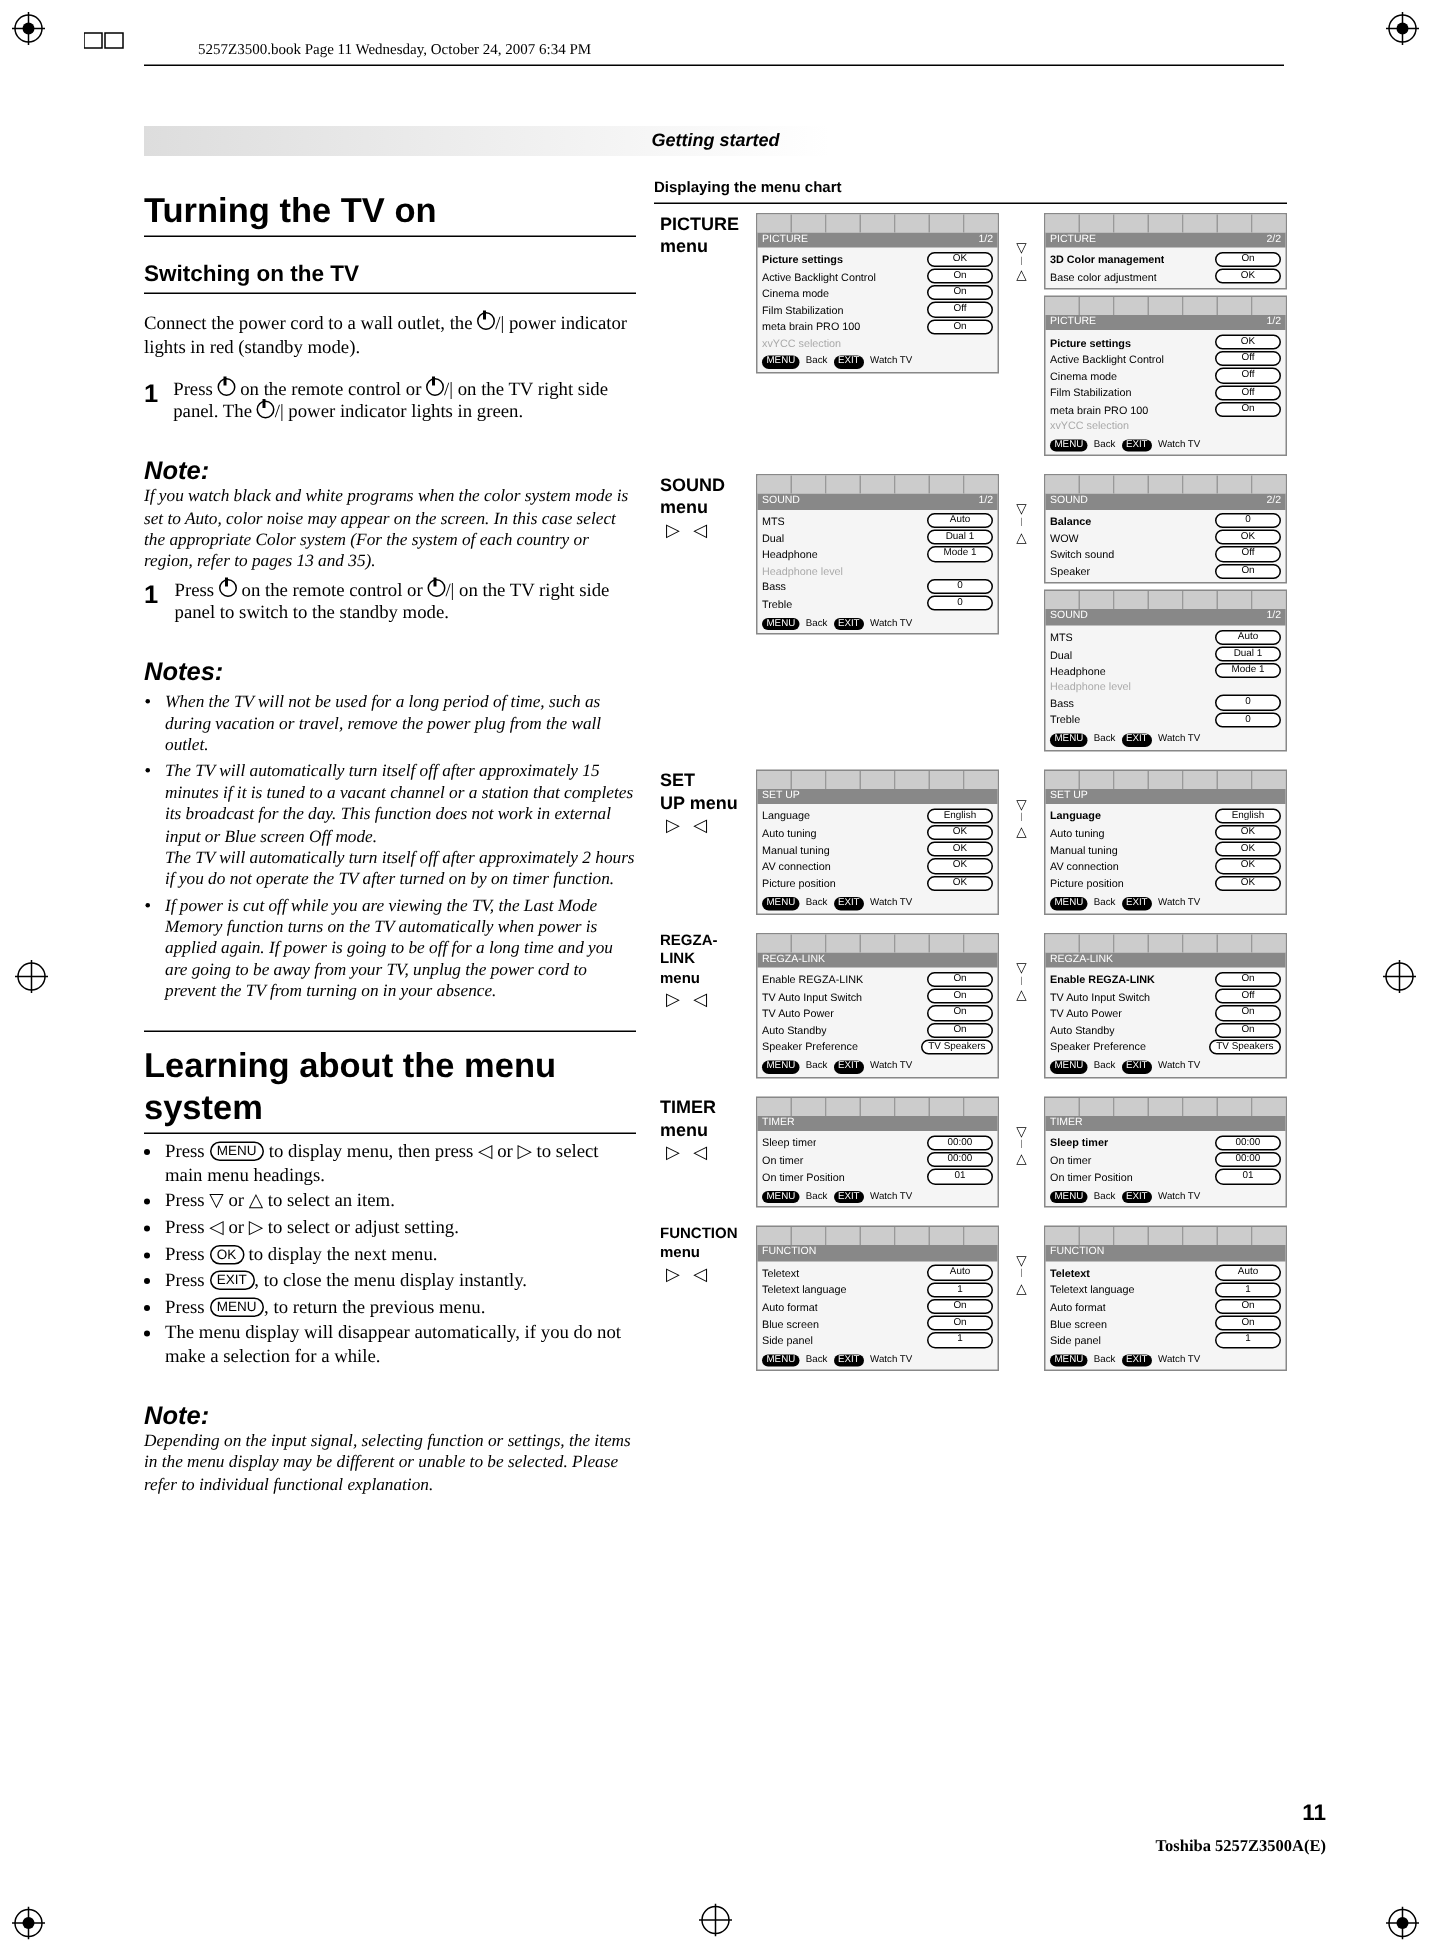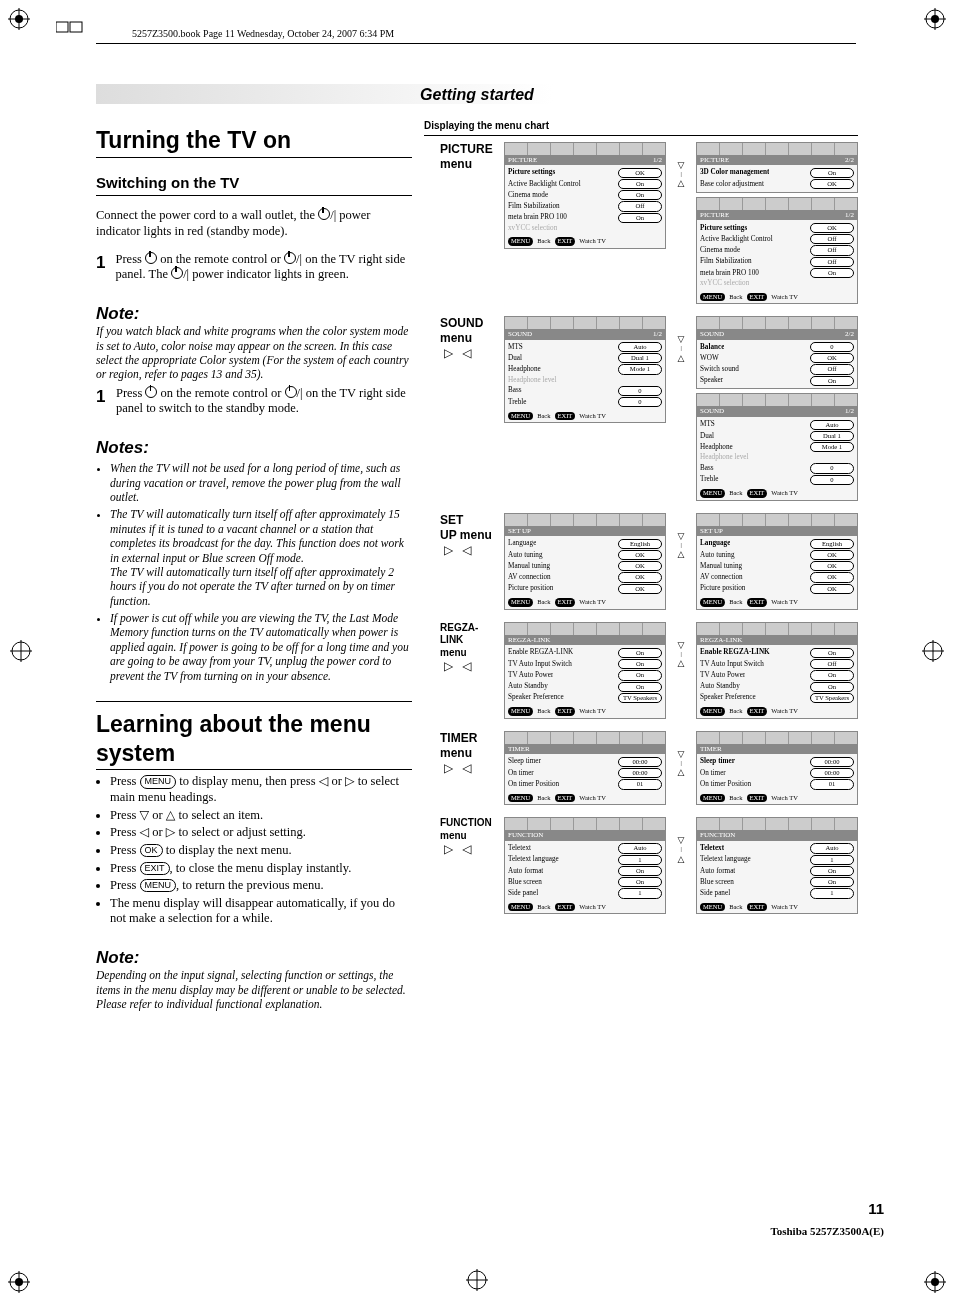--- a/index.html
+++ b/index.html
@@ -12,7 +12,7 @@
   .book-header { font-size:10px; margin:0 0 4px 56px; }
   .book-header-line { border-top:1px solid #000; margin:2px 0 8px 56px; width:760px; }
   .book-header-icons { position:absolute; left:56px; top:20px; }
-  .section-bar { margin:40px 56px 0 56px; height:18px; background:linear-gradient(to right,#ddd 0%, #fff 60%); text-align:center; font-weight:bold; font-style:italic; font-size:16px; font-family: Arial, sans-serif; padding-top:2px;}
+  .section-bar { margin:40px 56px 0 56px; height:18px; background:linear-gradient(to right,#ddd 0%, #fff 60%); text-align:center; font-weight:bold; font-style:italic; font-size:12px; font-family: Arial, sans-serif; padding-top:2px;}
   .columns { display:flex; margin:14px 56px 0 56px; gap:12px; }
   .col { flex:1; font-size:12.5px; line-height:1.25; }
   h1.main { font-family: Arial, sans-serif; font-size:23px; font-weight:900; margin:8px 0 4px 0; border-bottom:1.5px solid #000; padding-bottom:2px;}

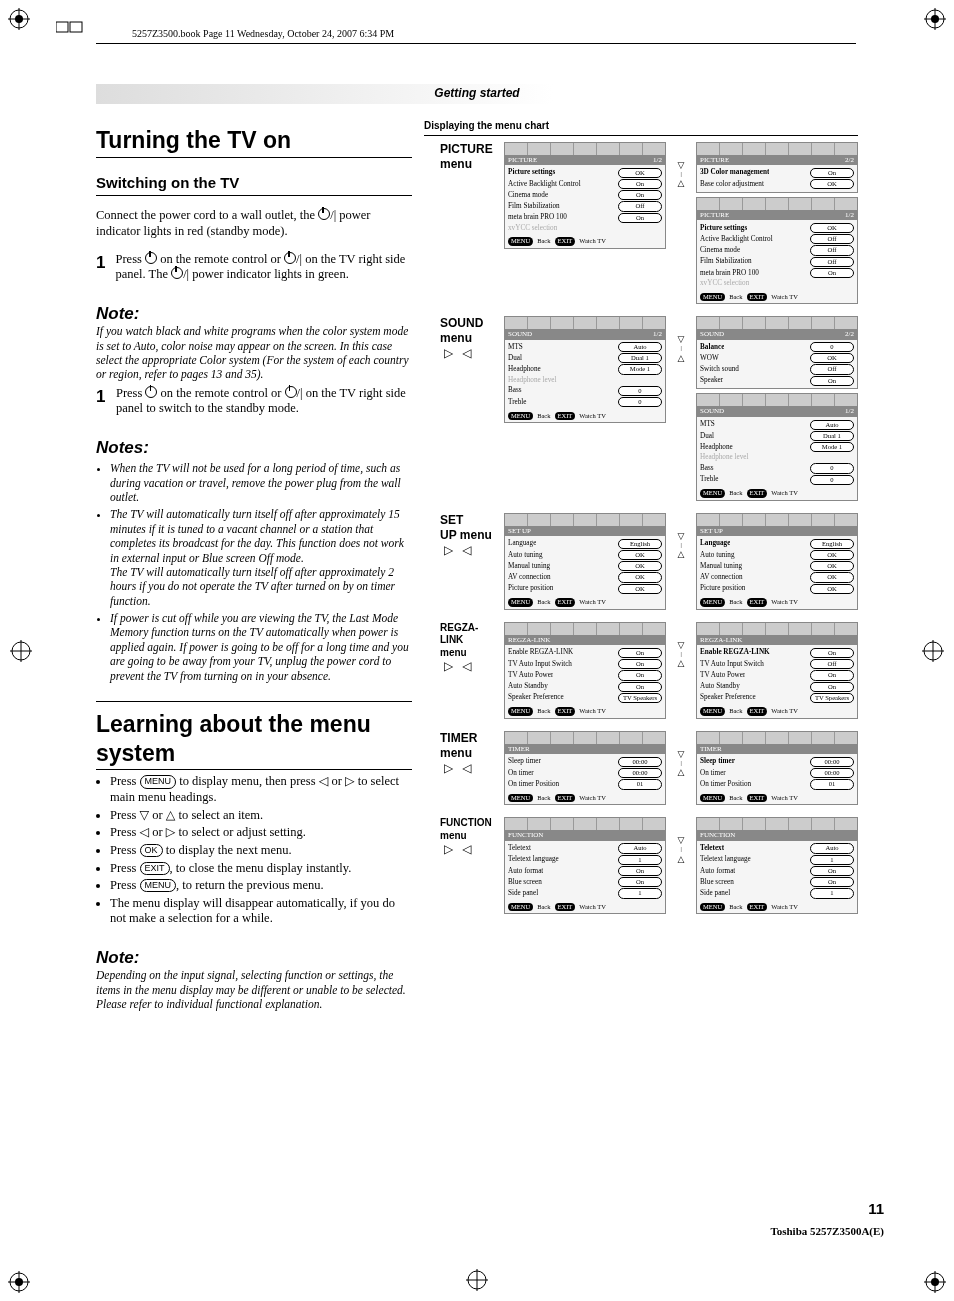--- a/index.html
+++ b/index.html
@@ -33,7 +33,7 @@
   .page-num { position:absolute; right:70px; bottom:84px; font-family:Arial,sans-serif; font-weight:bold; font-size:15px;}
   .footer-code { position:absolute; right:70px; bottom:64px; font-size:11px;font-weight:bold;}
   
-  .menu-block { margin:6px 0 12px 16px; }
+  .menu-block { margin:6px 0 12px 4px; }
   .menu-label { font-family: Arial, sans-serif; font-size:12px; font-weight:bold; }
   .menu-row { display:flex; gap:8px; align-items:flex-start; }
   .menu-box { border:1px solid #888; border-radius:0; width:160px; font-family: Liberation Serif, serif; font-size:7.2px; background:#f5f5f5; }

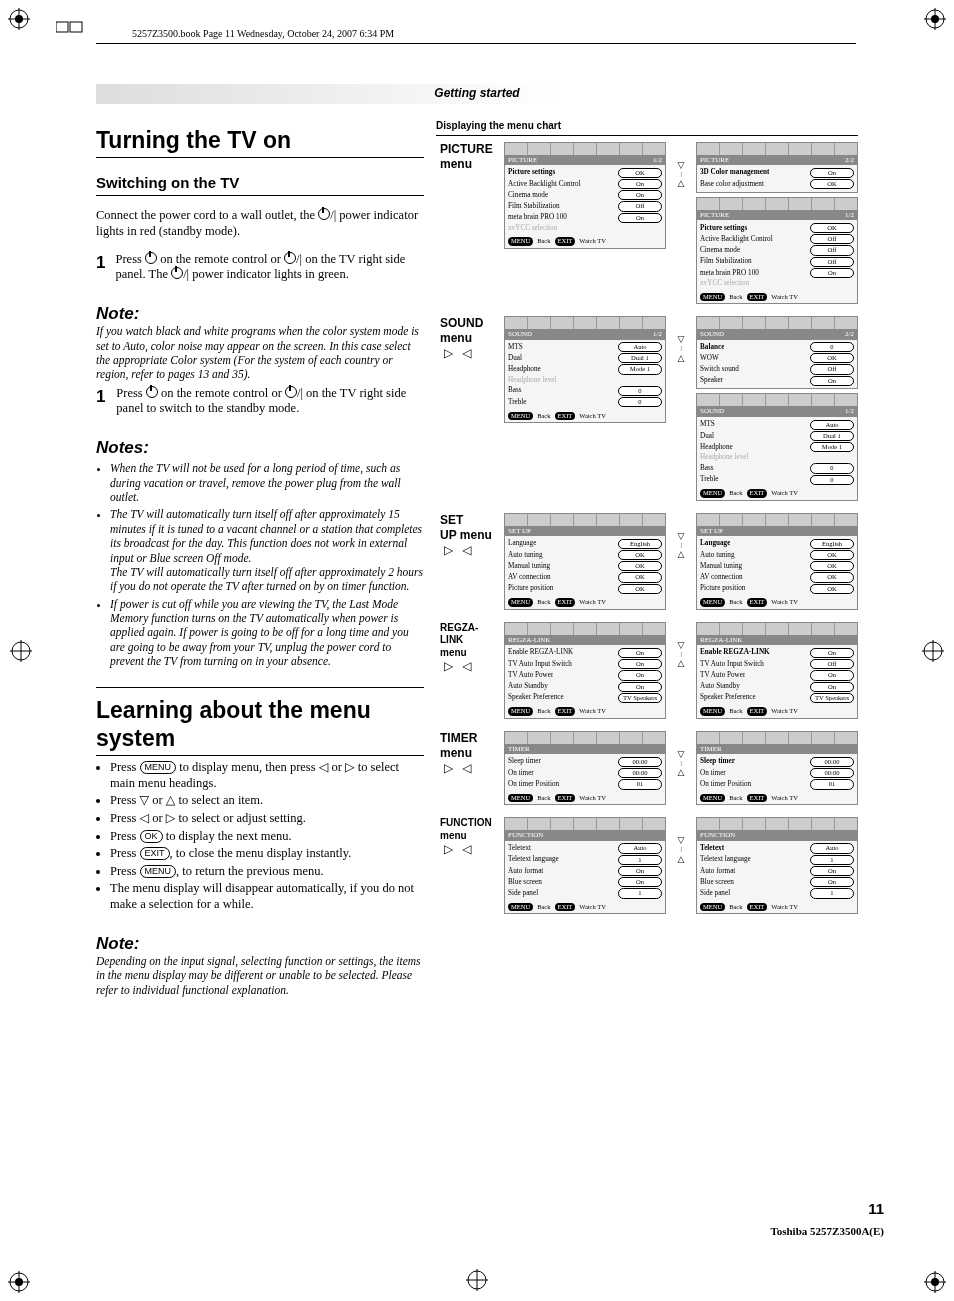--- a/index.html
+++ b/index.html
@@ -36,7 +36,7 @@
   .menu-block { margin:6px 0 12px 4px; }
   .menu-label { font-family: Arial, sans-serif; font-size:12px; font-weight:bold; }
   .menu-row { display:flex; gap:8px; align-items:flex-start; }
-  .menu-box { border:1px solid #888; border-radius:0; width:160px; font-family: Liberation Serif, serif; font-size:7.2px; background:#f5f5f5; }
+  .menu-box { border:1px solid #888; border-radius:0; width:160px; font-family: Liberation Sans, sans-serif; font-size:7.2px; background:#f5f5f5; }
   .menu-tabs { height:12px; background:#b8b8b8; display:flex; }
   .menu-tabs span { flex:1; border-right:1px solid #999; background:#ccc;}
   .menu-tabs span:last-child { border-right:none;}

